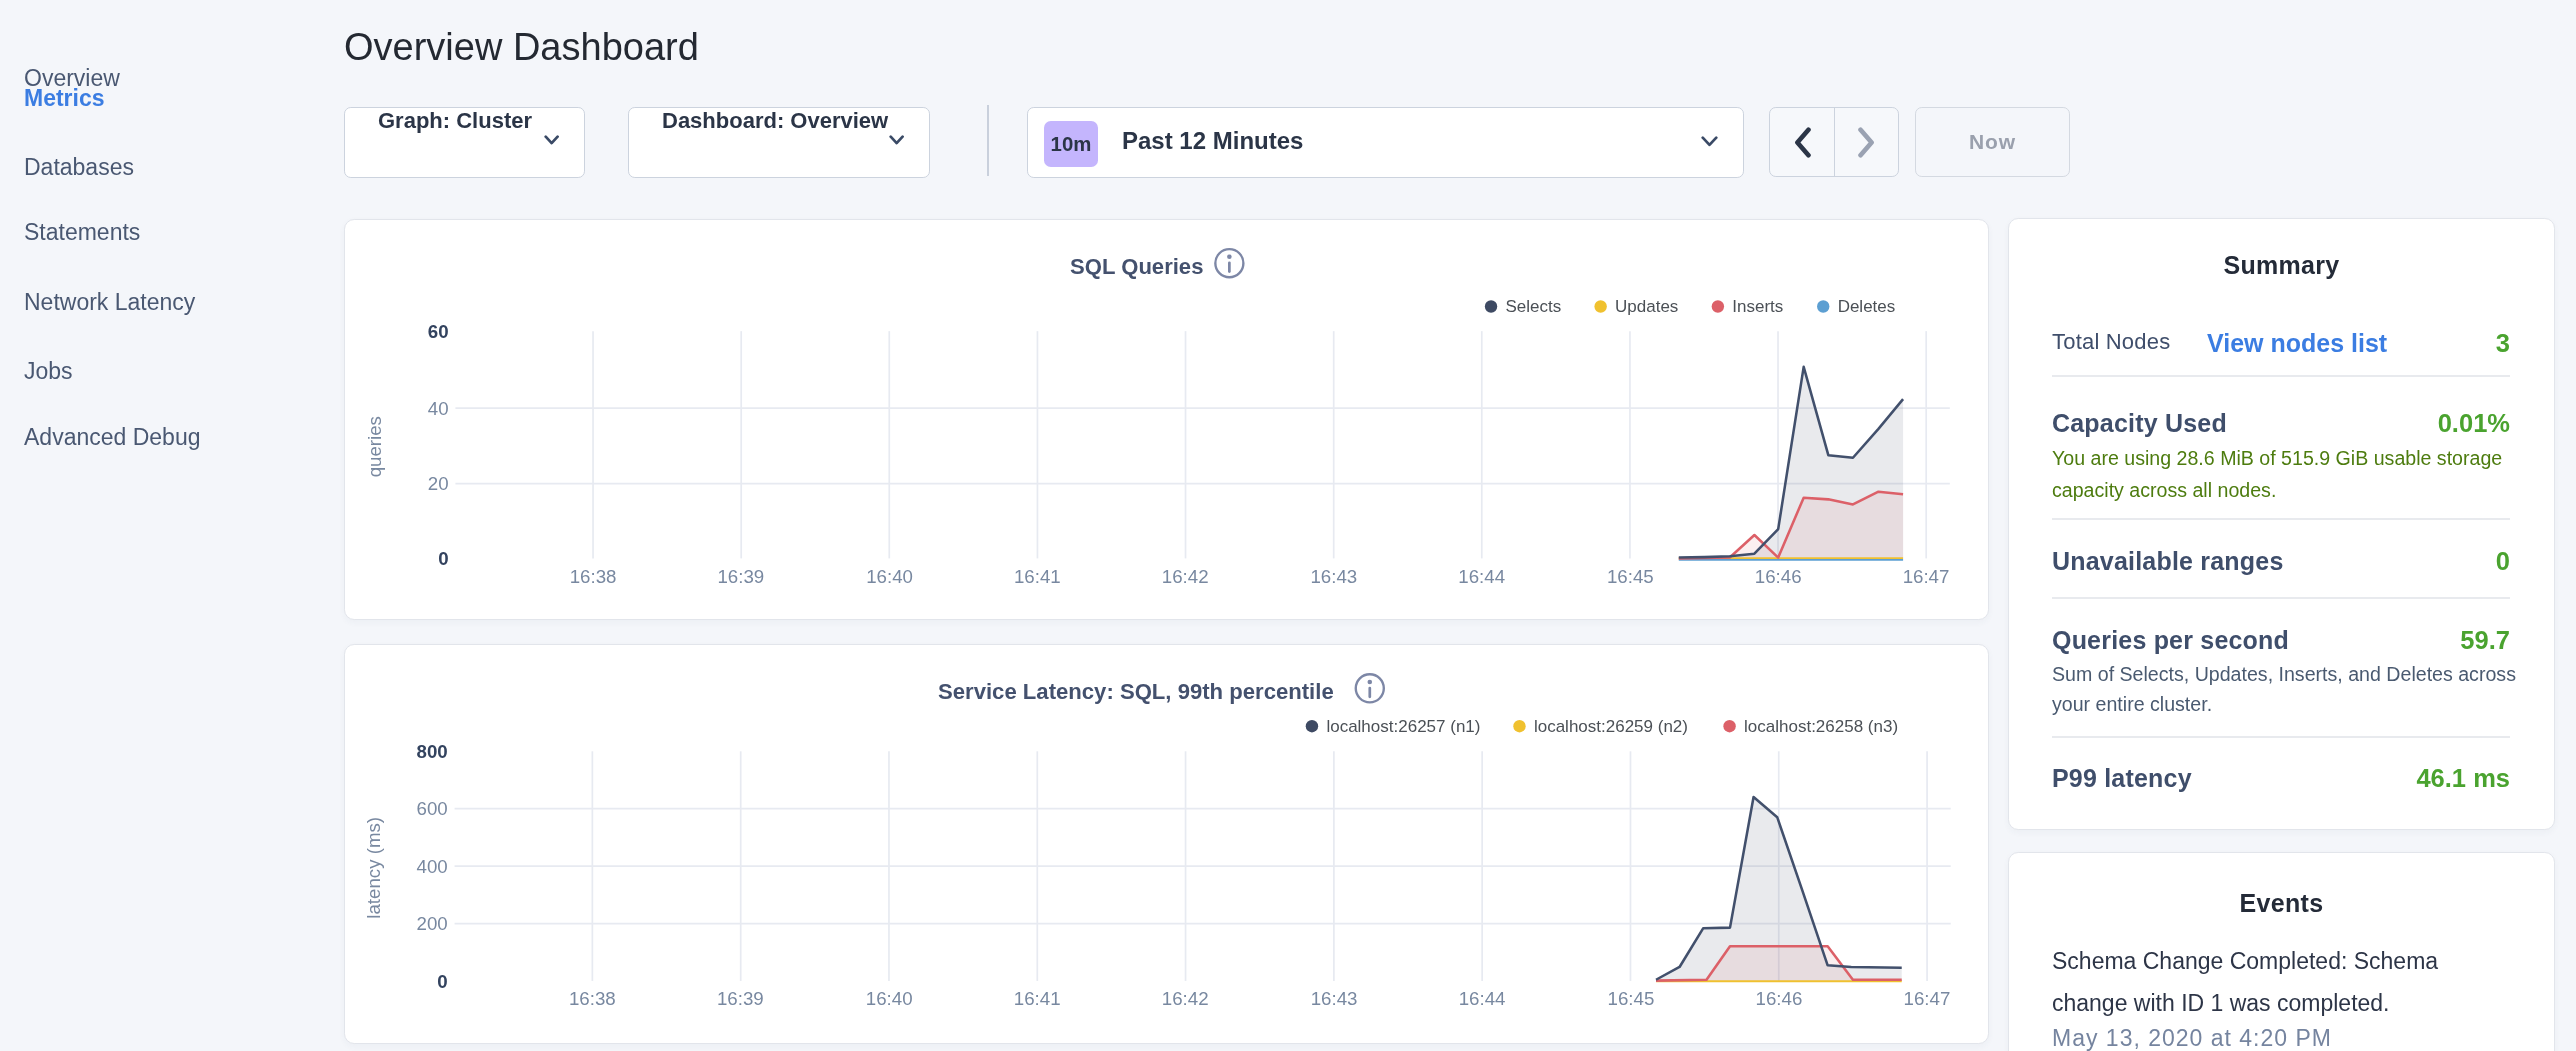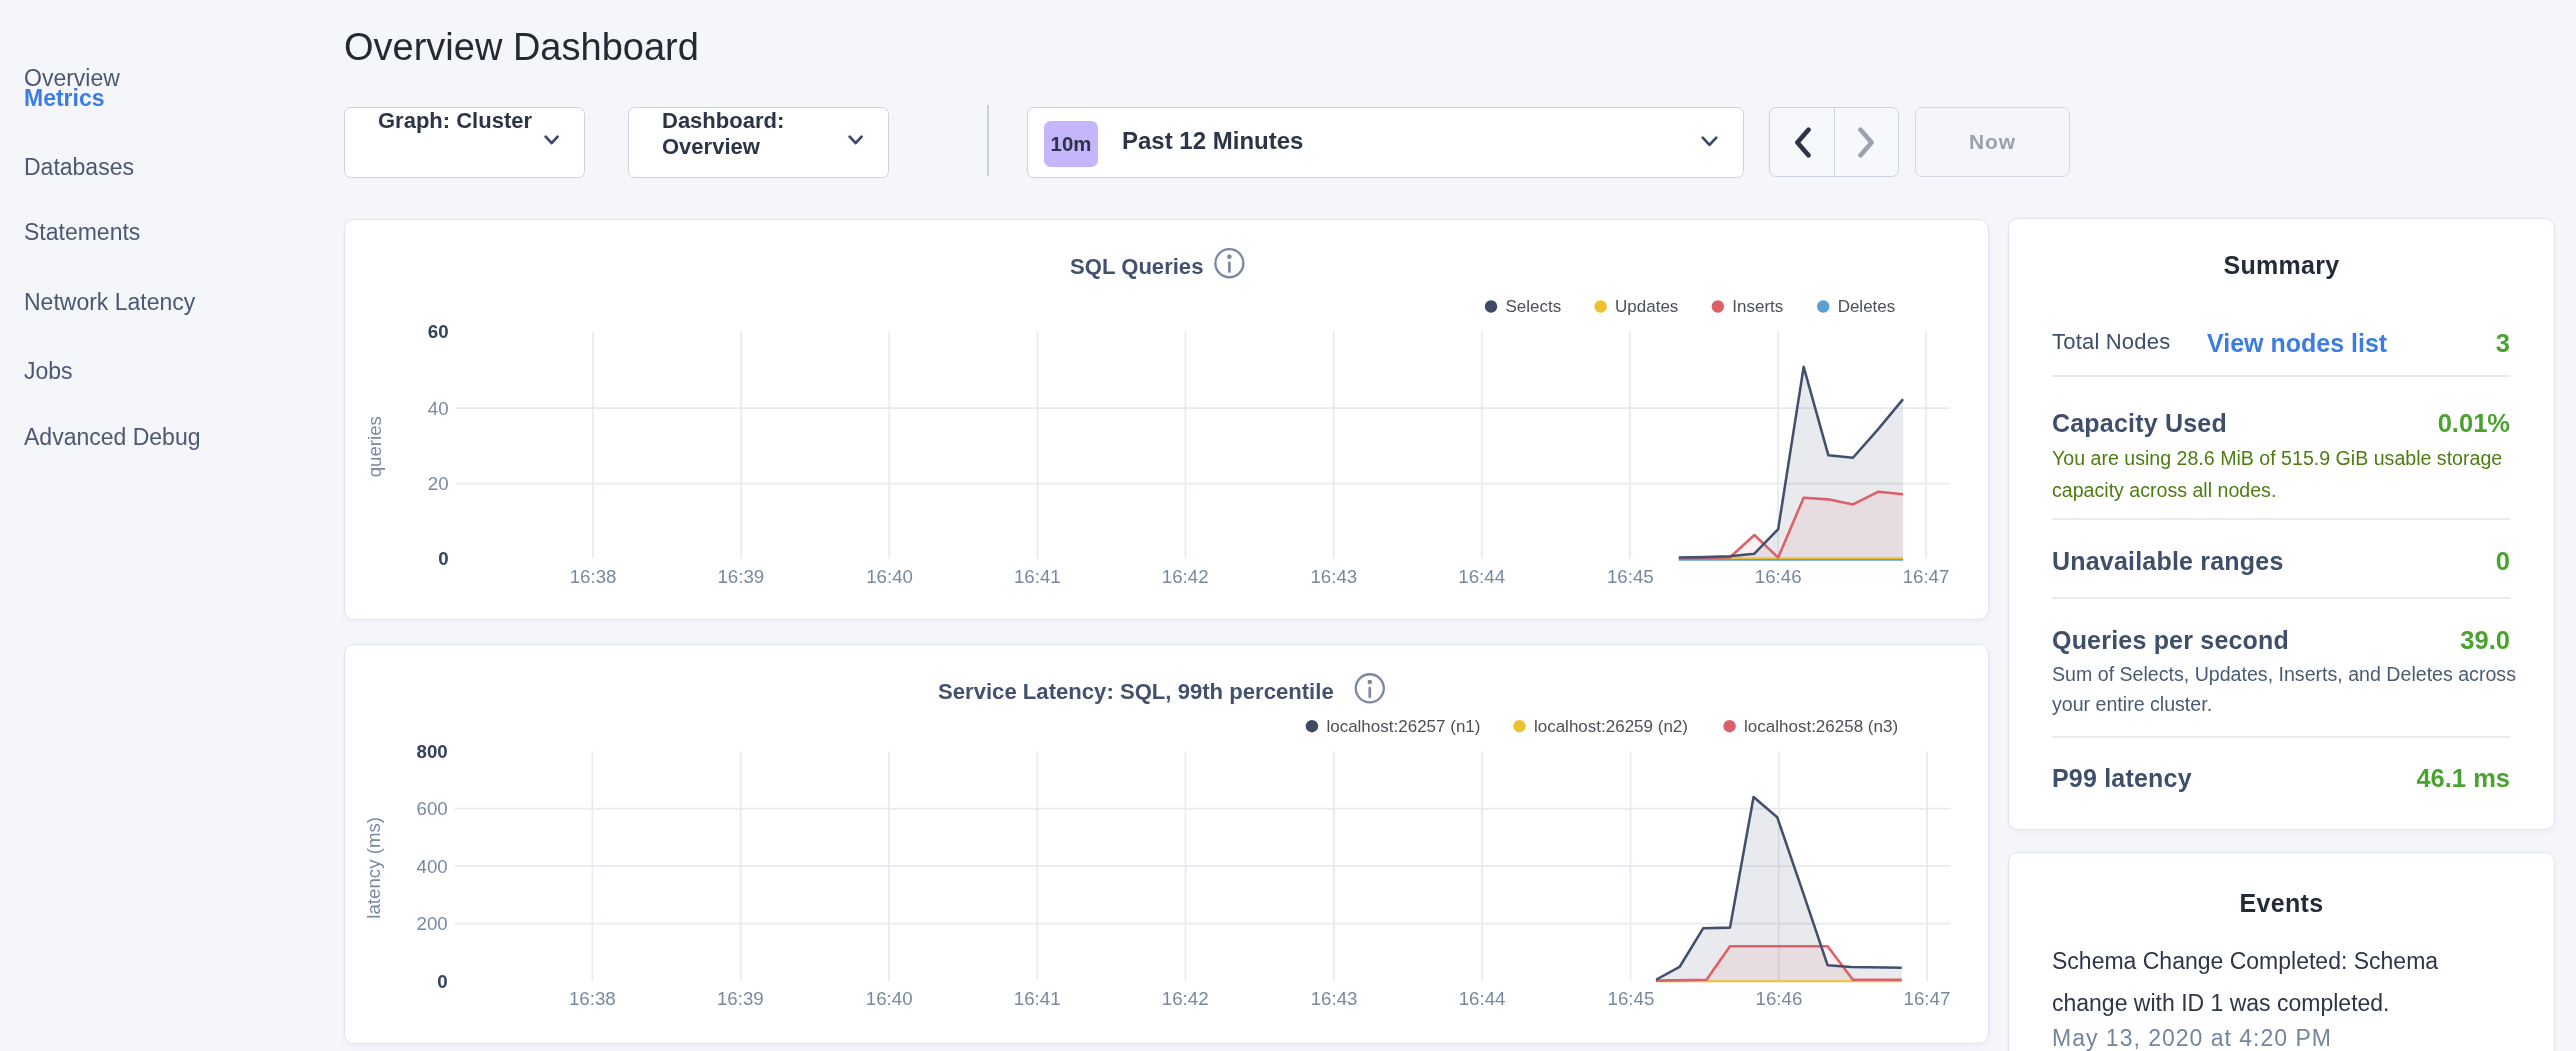--- a/index.html
+++ b/index.html
@@ -30,7 +30,7 @@
       <path d="M2 2 L9 9.5 L16 2" fill="none" stroke="#3a4a66" stroke-width="3.2" stroke-linecap="round" stroke-linejoin="round"></path>
     </svg>
 </div>
-<div class="ctrl" style="left:628px; top:107px; width:261px; height:71px; padding-left:33px;">
+<div class="ctrl" style="left:628px; top:107px; width:302px; height:71px; padding-left:33px;">
   <span class="ctrl-txt">Dashboard: Overview</span>
   <svg class="abs" style="right:25px; top:27px;" width="15.3" height="10.2" viewBox="0 0 18 12">
       <path d="M2 2 L9 9.5 L16 2" fill="none" stroke="#3a4a66" stroke-width="3.2" stroke-linecap="round" stroke-linejoin="round"></path>

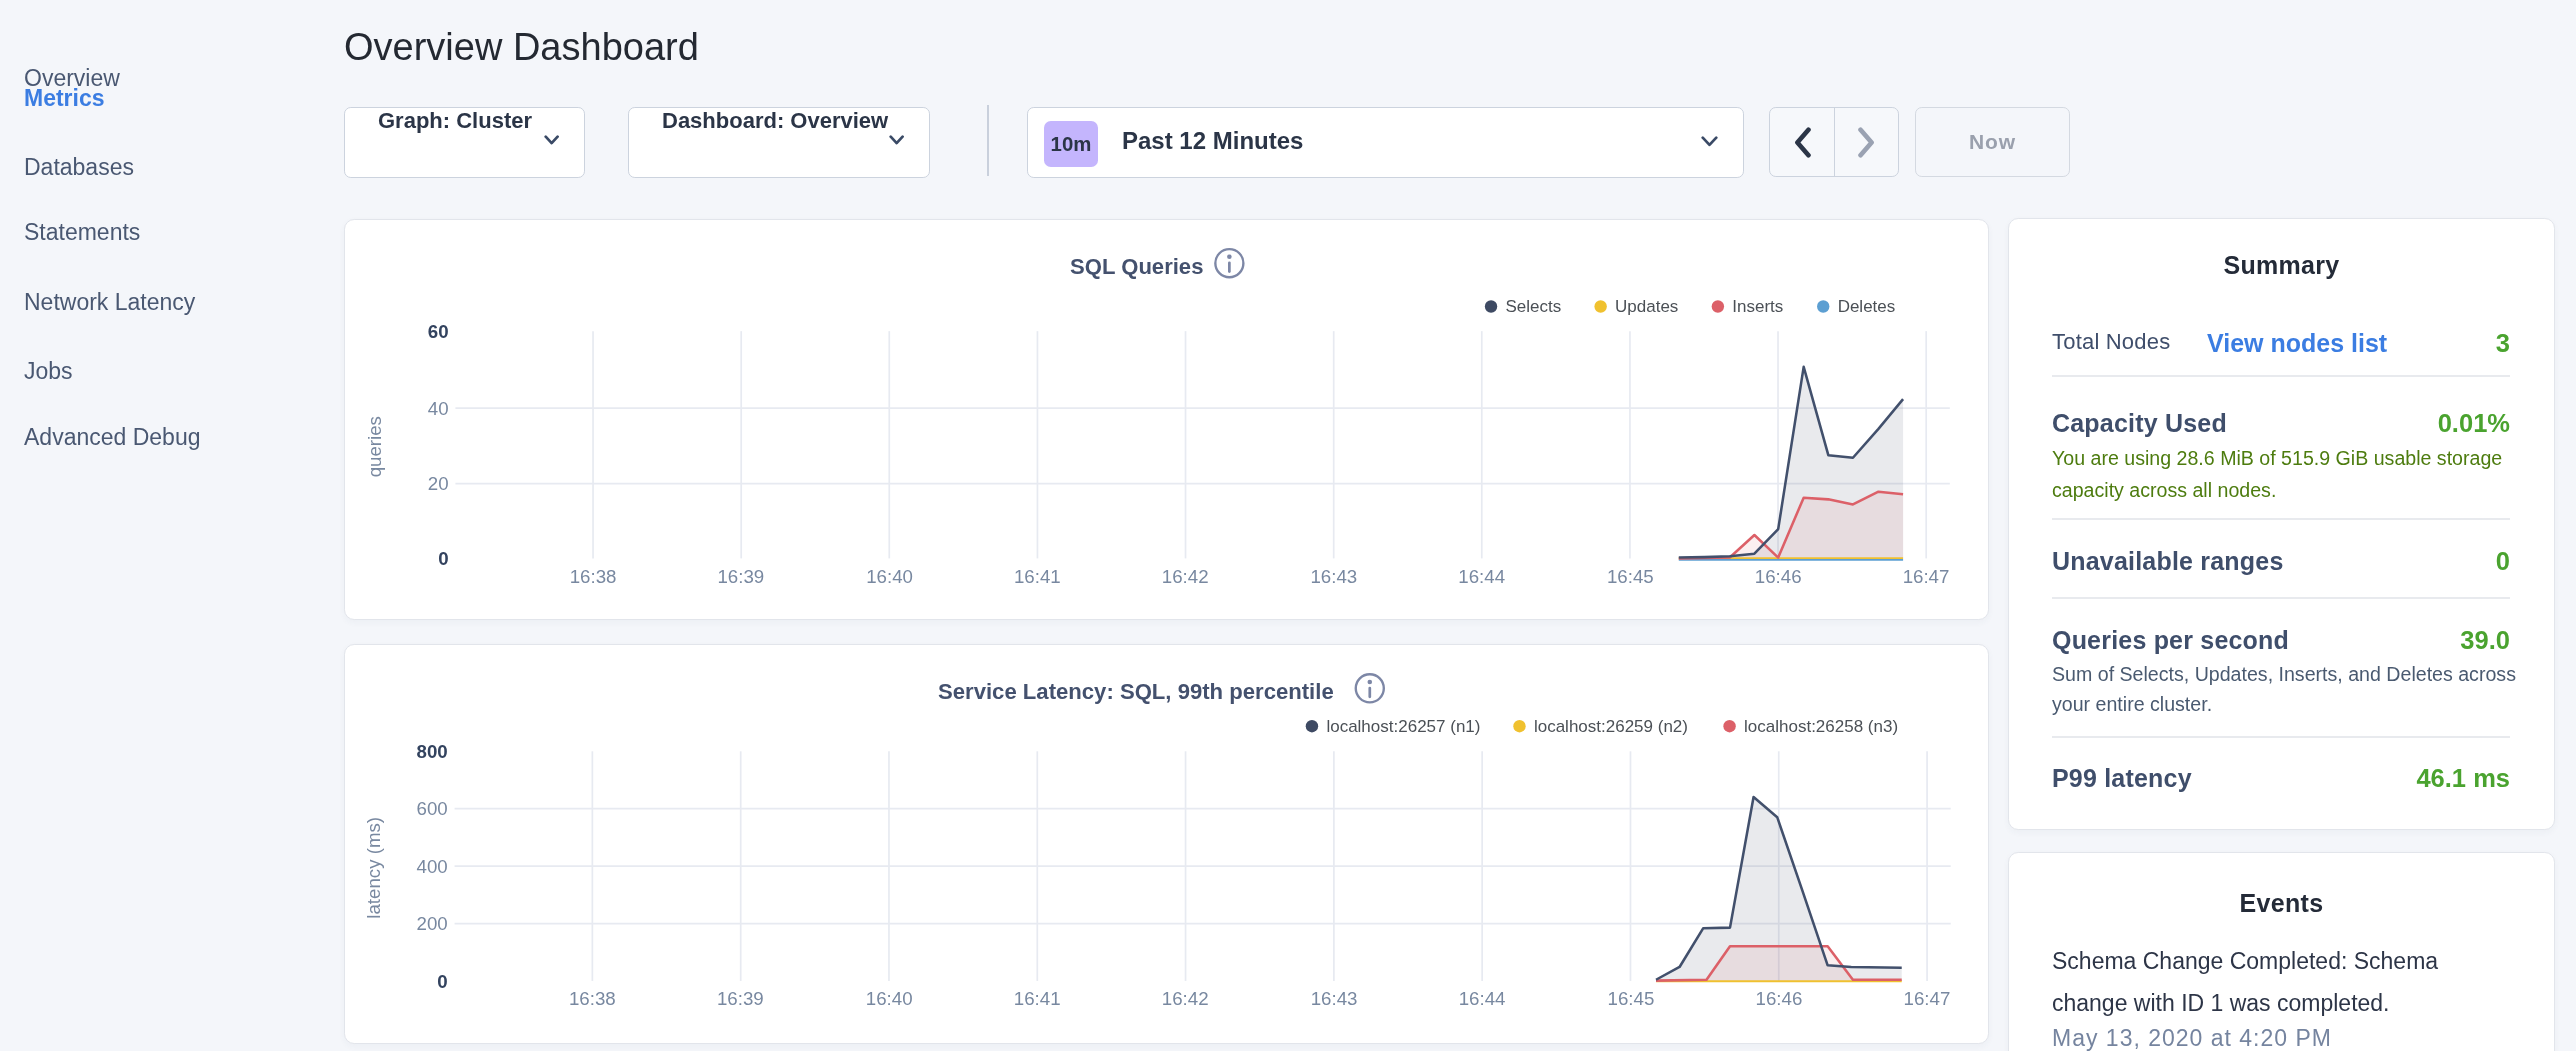--- a/index.html
+++ b/index.html
@@ -195,7 +195,7 @@
   <div class="abs" style="right:44px; top:328px; font-size:25.5px; font-weight:bold; color:#4aa32f;">0</div>
   <div class="abs" style="left:43px; right:44px; top:378px; height:1.7px; background:#e8eaee;"></div>
   <div class="abs" style="left:43px; top:407px; font-size:25px; font-weight:bold; color:#3f4e6b; letter-spacing:0.2px;">Queries per second</div>
-  <div class="abs" style="right:44px; top:407px; font-size:25.5px; font-weight:bold; color:#4aa32f;">39.0</div>
+  <div class="abs" style="right:44px; top:407px; font-size:25.5px; font-weight:bold; color:#4aa32f;">59.7</div>
   <div class="abs" style="left:43px; top:440px; font-size:19.6px; color:#4a5a70; line-height:30px;">Sum of Selects, Updates, Inserts, and Deletes across<br>your entire cluster.</div>
   <div class="abs" style="left:43px; right:44px; top:517px; height:1.7px; background:#e8eaee;"></div>
   <div class="abs" style="left:43px; top:545px; font-size:25px; font-weight:bold; color:#3f4e6b; letter-spacing:0.2px;">P99 latency</div>

